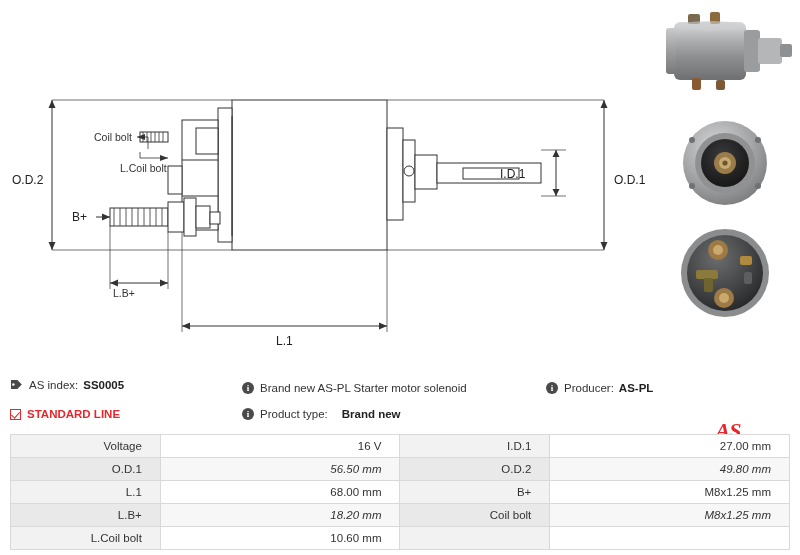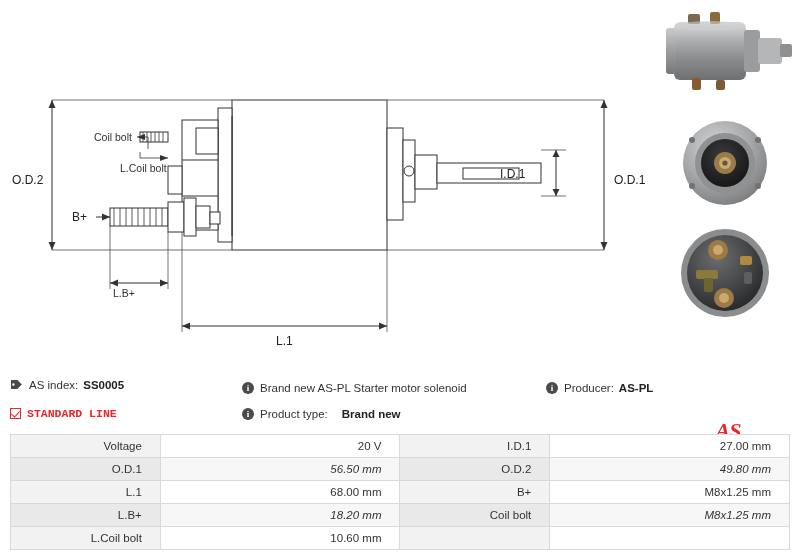--- a/index.html
+++ b/index.html
@@ -48,7 +48,7 @@
     text-align: center; margin-right: 6px; font-family: "Liberation Serif", serif;
     font-weight: bold;
   }
-  .std-line { color: #e8262b; font-weight: bold; font-size: 11.5px; font-family: Liberation Mono, monospace; }
+  .std-line { color: #e8262b; font-weight: bold; font-size: 11.5px; }
   .check-box {
     display:inline-block; width: 11px; height: 11px; border: 1.4px solid #e8262b;
     margin-right: 6px; position: relative; vertical-align: middle;

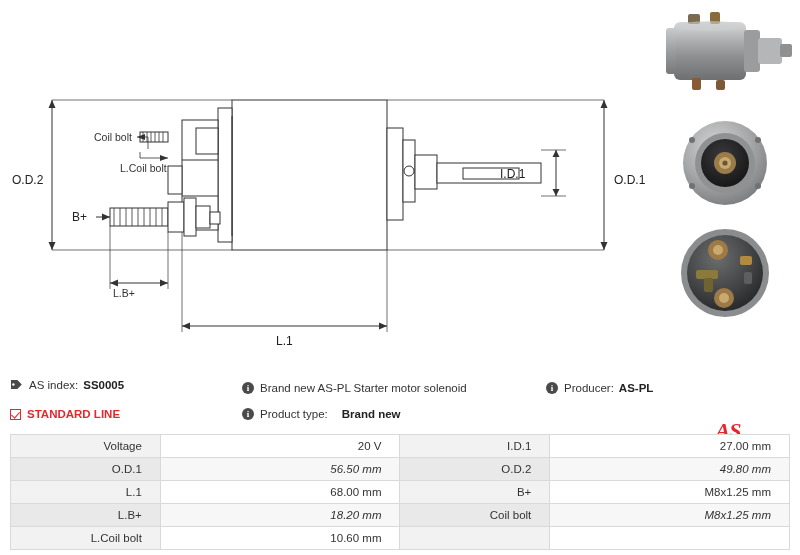--- a/index.html
+++ b/index.html
@@ -318,7 +318,7 @@
   <tbody>
     <tr>
       <td class="k">Voltage</td>
-      <td class="v">20 V</td>
+      <td class="v">16 V</td>
       <td class="k">I.D.1</td>
       <td class="v">27.00 mm</td>
     </tr>

